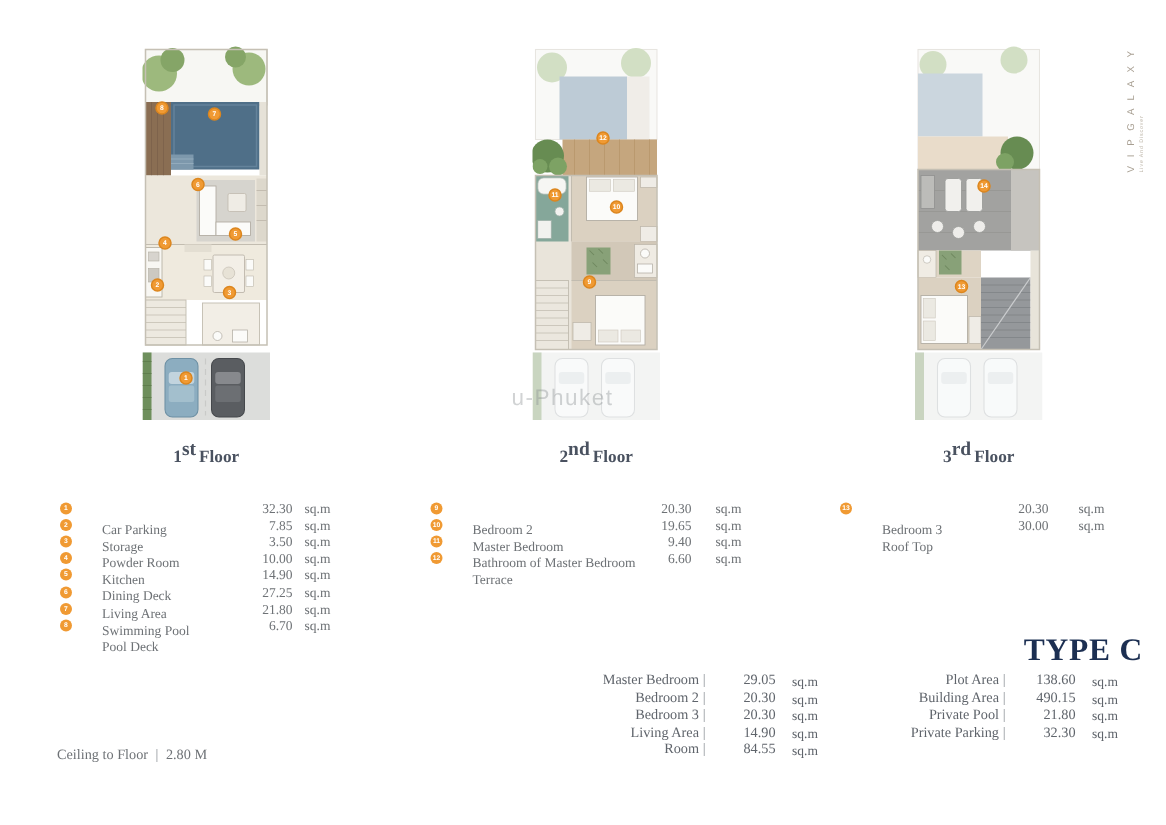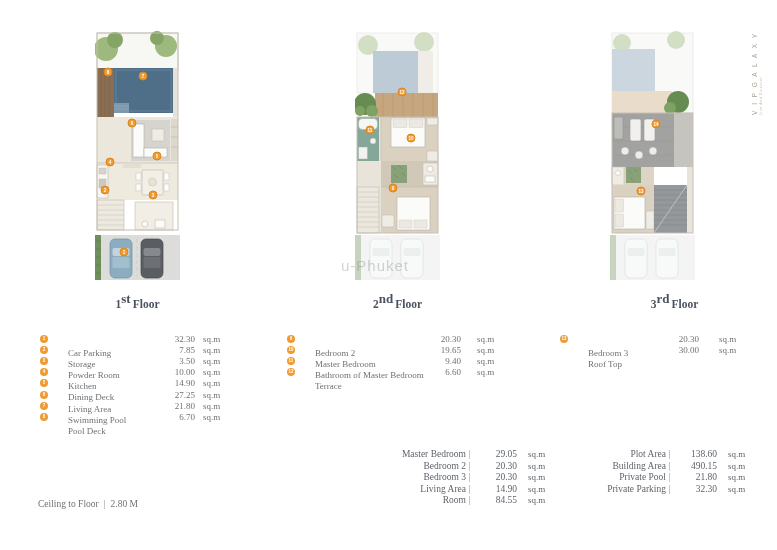--- a/index.html
+++ b/index.html
@@ -285,7 +285,7 @@
   <div class="floor-label" style="left:355px">
     <span>2</span><sup>nd</sup><span class="fword">Floor</span>
   </div>
-  <div class="floor-label" style="left:632px">
+  <div class="floor-label" style="left:610px">
     <span>3</span><sup>rd</sup><span class="fword">Floor</span>
   </div>
 

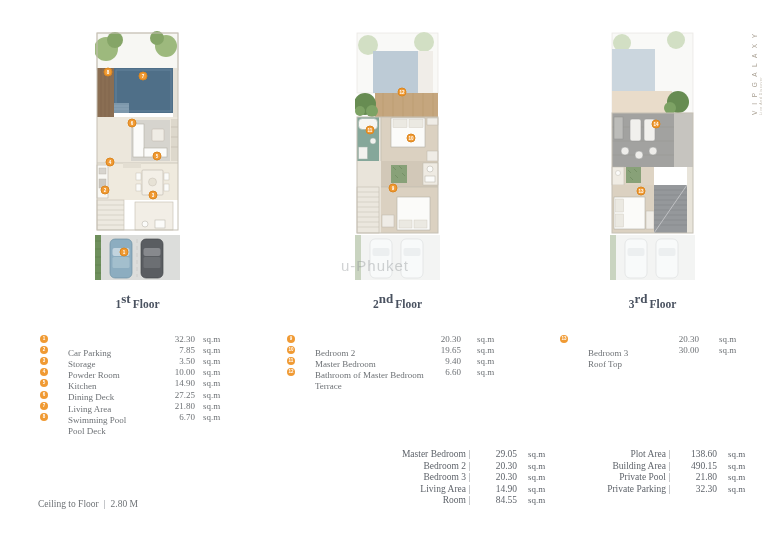--- a/index.html
+++ b/index.html
@@ -380,6 +380,7 @@
       </div>
     </div>
 
+  <div class="type-title">TYPE C</div>
   <div class="summary summary-left">
       <div class="srow">
         <span class="slabel">Master Bedroom</span>

